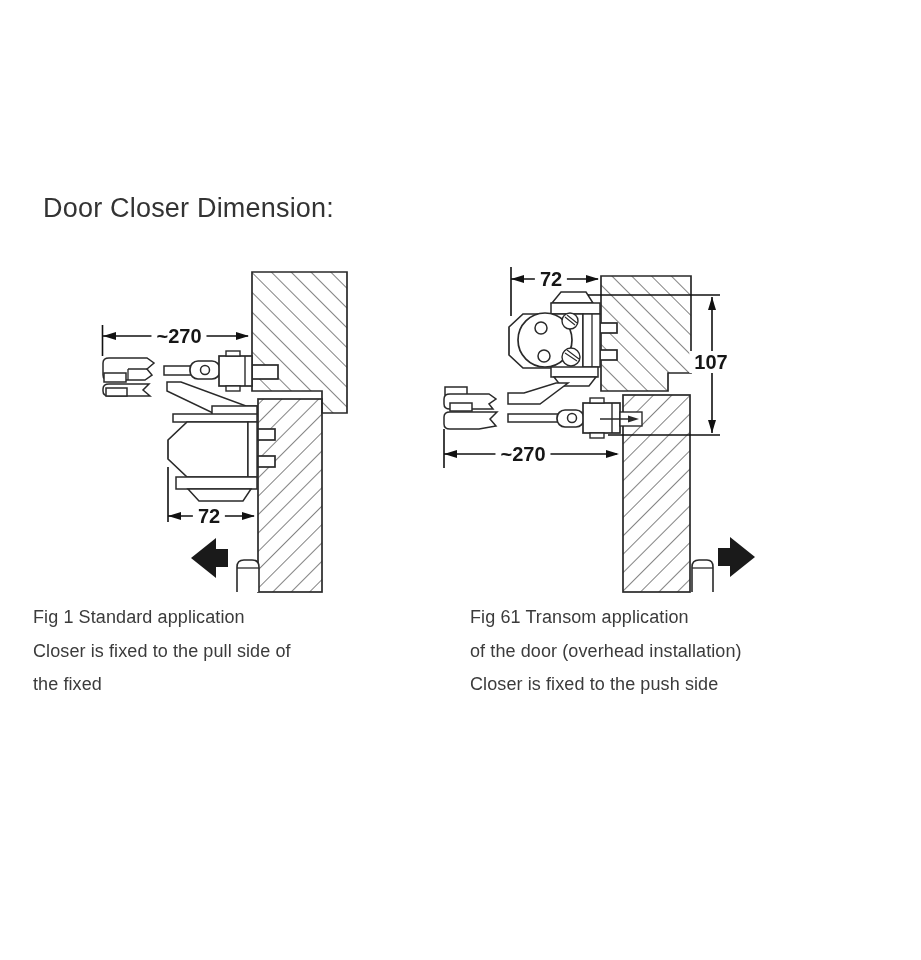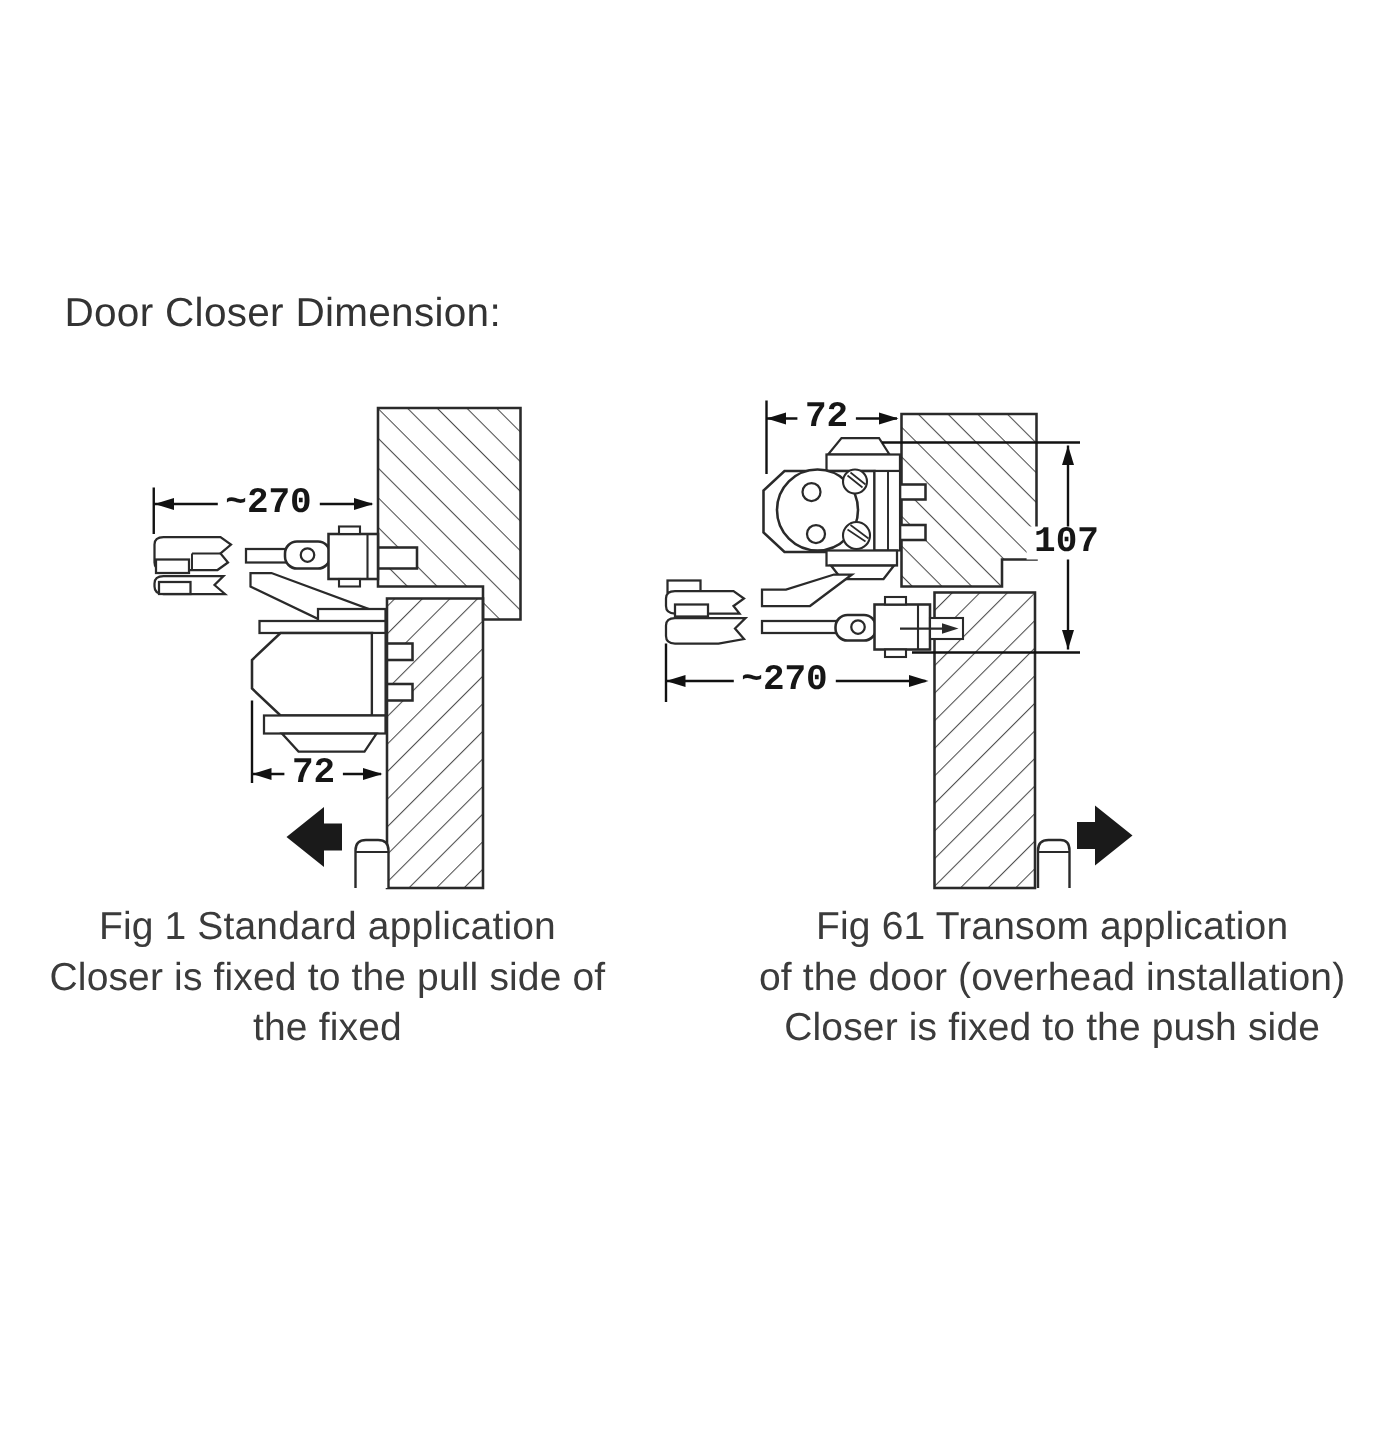--- a/index.html
+++ b/index.html
@@ -9,7 +9,6 @@
     background:#ffffff;
     font-family:"Liberation Sans", sans-serif;
     overflow:hidden;
-    text-align:center;
   }
   .page-title{
     position:absolute;left:43px;top:193px;

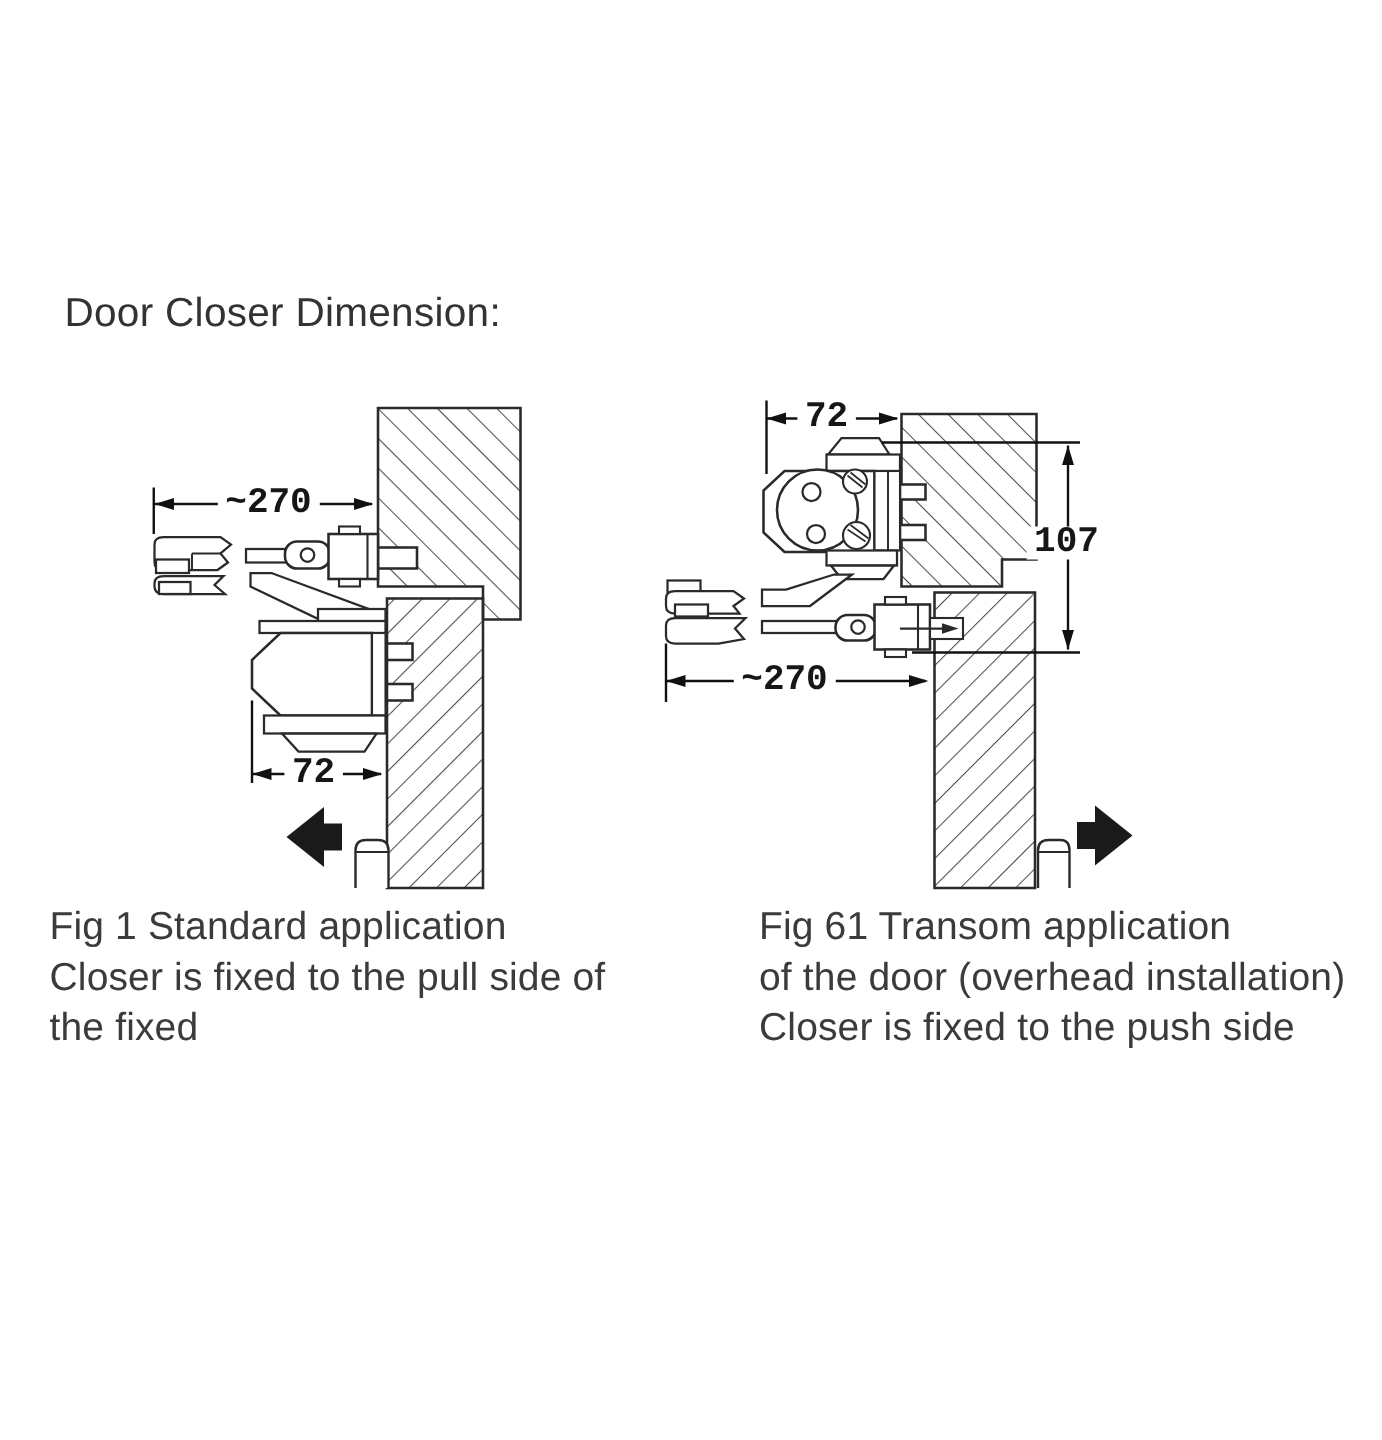--- a/index.html
+++ b/index.html
@@ -19,8 +19,8 @@
   .dim-label{
     position:absolute;transform:translate(-50%,-50%);
     background:#ffffff;color:#161616;
-    font-size:24px;font-weight:bold;
-    padding:0 5px;white-space:nowrap;line-height:22px;font-family:Liberation Mono, monospace;
+    font-size:20px;font-weight:bold;
+    padding:0 5px;white-space:nowrap;line-height:22px;
   }
   .caption{
     position:absolute;color:#3b3b3b;

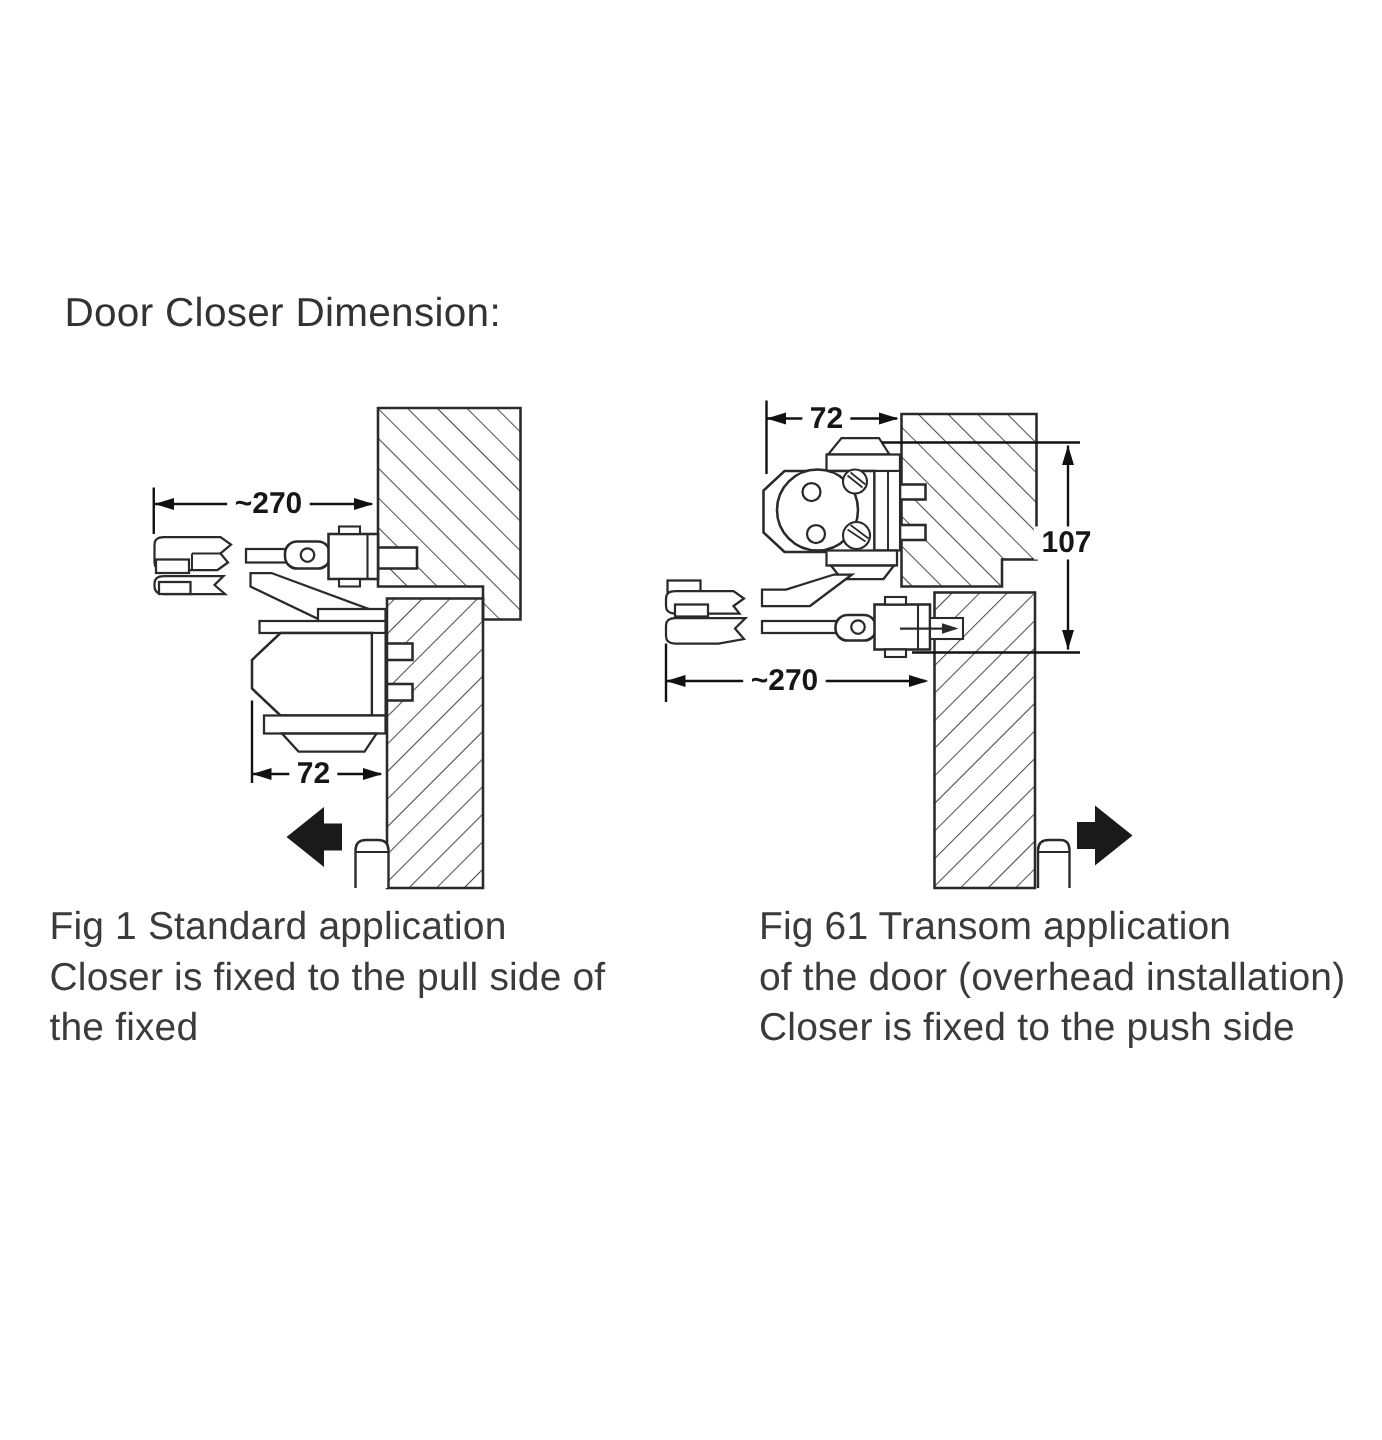--- a/index.html
+++ b/index.html
@@ -24,7 +24,7 @@
   }
   .caption{
     position:absolute;color:#3b3b3b;
-    font-size:26px;line-height:33.5px;letter-spacing:0.1px;
+    font-size:18px;line-height:33.5px;letter-spacing:0.1px;
     white-space:nowrap;
   }
   .caption-left{left:33px;top:601px;}

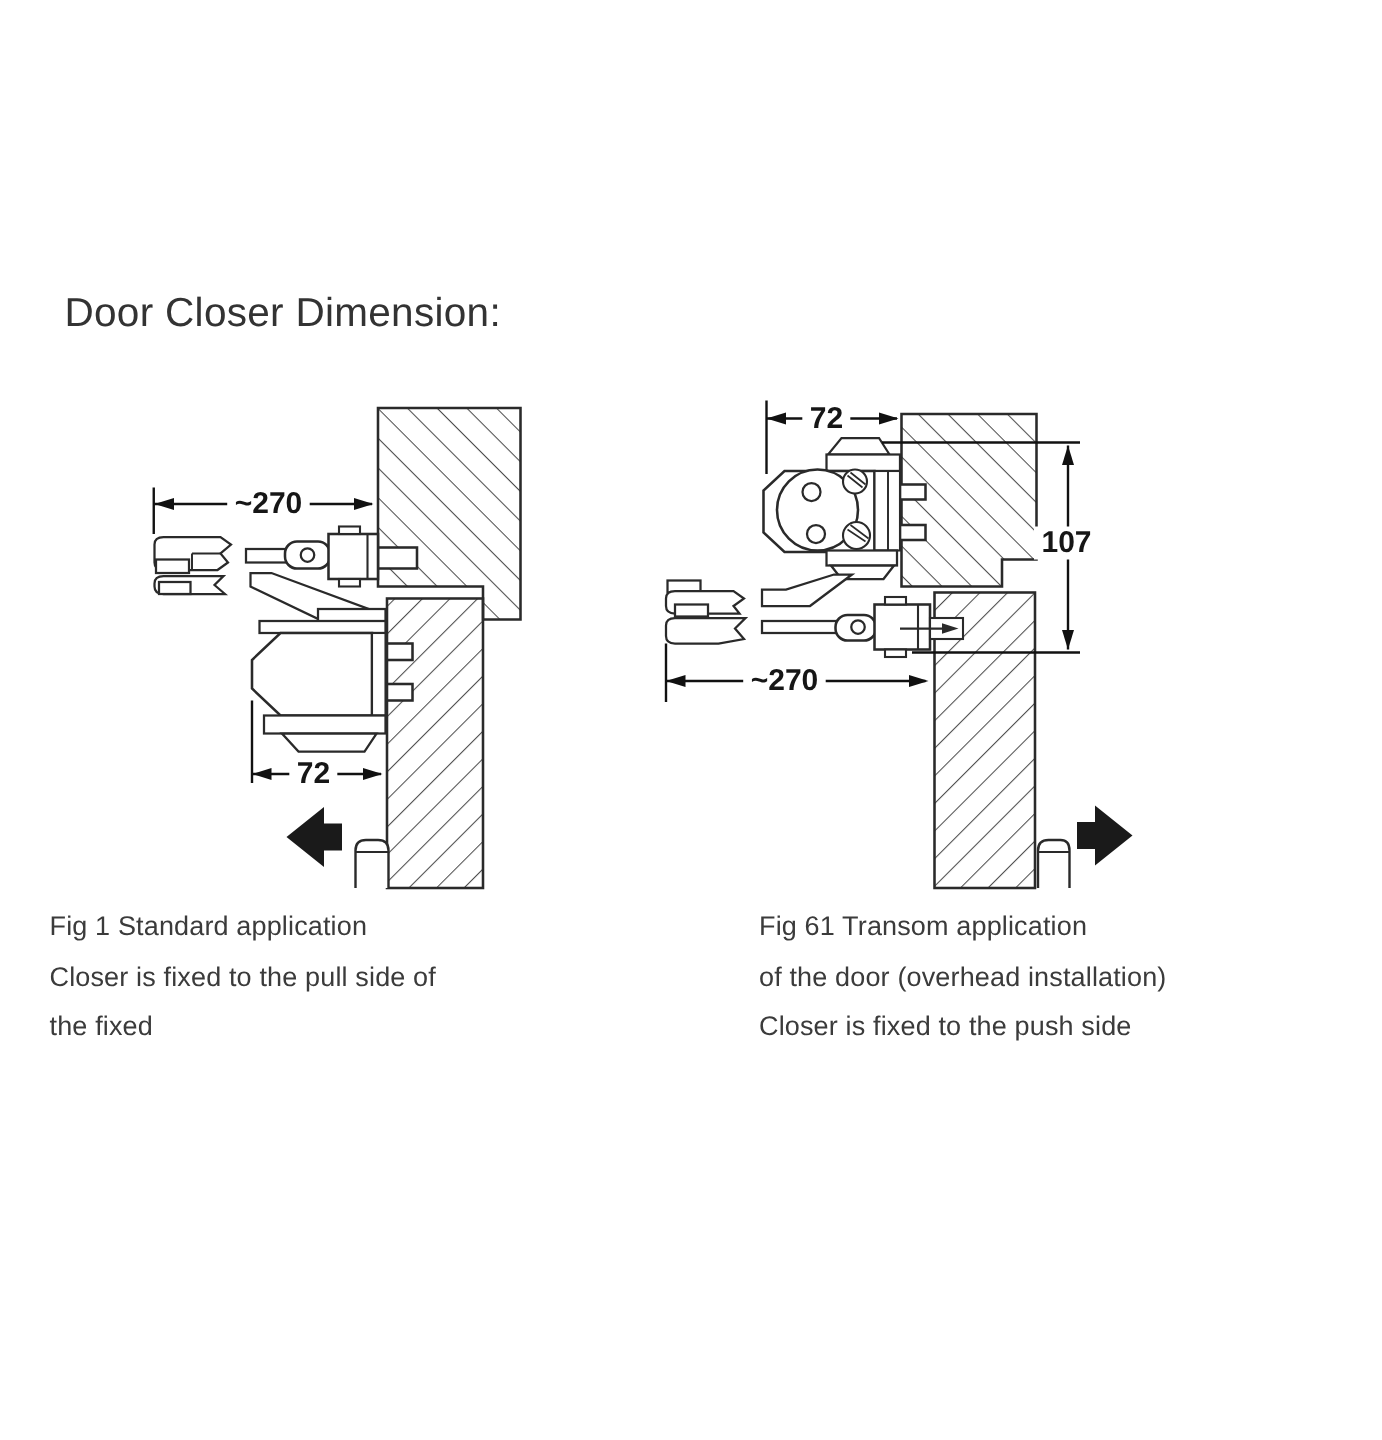--- a/index.html
+++ b/index.html
@@ -28,7 +28,7 @@
     white-space:nowrap;
   }
   .caption-left{left:33px;top:601px;}
-  .caption-right{left:470px;top:601px;margin-left:36px;}
+  .caption-right{left:470px;top:601px;}
 </style>
 </head>
 <body>

